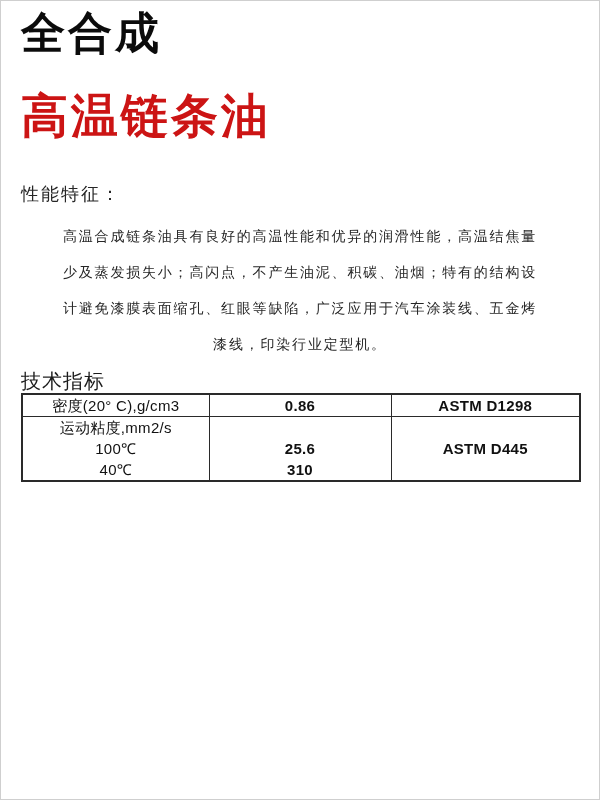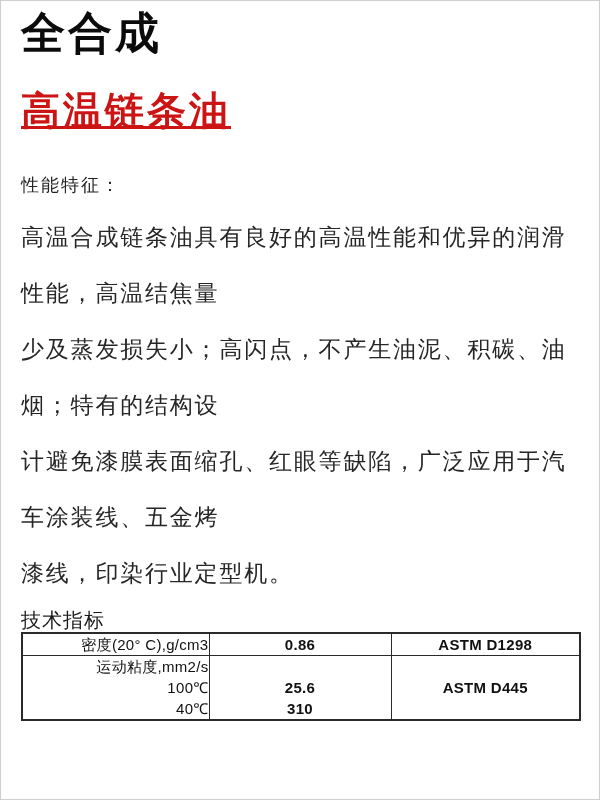--- a/index.html
+++ b/index.html
@@ -26,12 +26,11 @@
   }
   .title-product {
     margin-top: 33px;
-    font-size: 39px;
+    font-size: 47px;
     font-weight: 800;
     letter-spacing: 3px;
     line-height: 1.1;
     color: var(--accent);
-    text-decoration: underline;
   }
   .features-heading {
     margin-top: 39px;

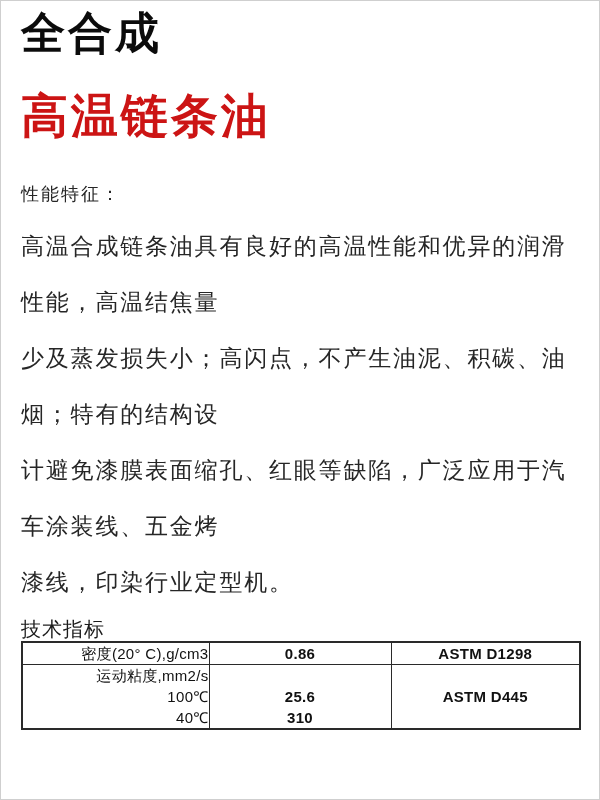--- a/index.html
+++ b/index.html
@@ -41,11 +41,12 @@
   }
   .body-para {
     margin-top: 11px;
-    font-size: 23px;
+    font-size: 14px;
     letter-spacing: 1.8px;
-    line-height: 56px;
+    line-height: 36px;
     white-space: pre-line;
     color: #262626;
+    text-align: center;
   }
   .body-para.second { margin-top: 0; }
   .specs-heading {

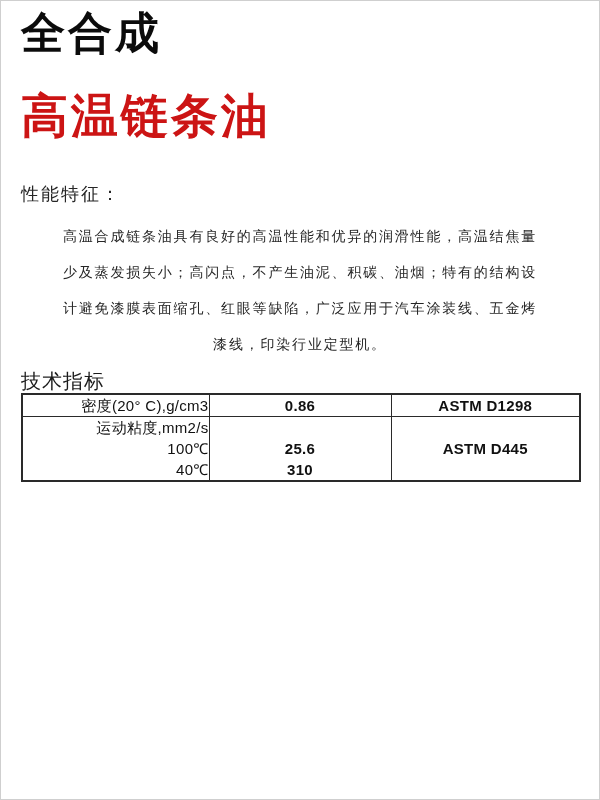--- a/index.html
+++ b/index.html
@@ -76,7 +76,7 @@
   col.c2 { width: 182px; }
   col.c3 { width: 189px; }
   th { font-weight: 700; text-align: center; letter-spacing: 1px; }
-  td.name { text-align: right; padding-left: 4px; white-space: pre-line; letter-spacing: 0.3px; }
+  td.name { text-align: center; padding-left: 4px; white-space: pre-line; letter-spacing: 0.3px; }
   td.value, td.method { text-align: center; white-space: pre-line; font-weight: 600; letter-spacing: 0.3px; }
   .wavy {
     text-decoration: underline;

